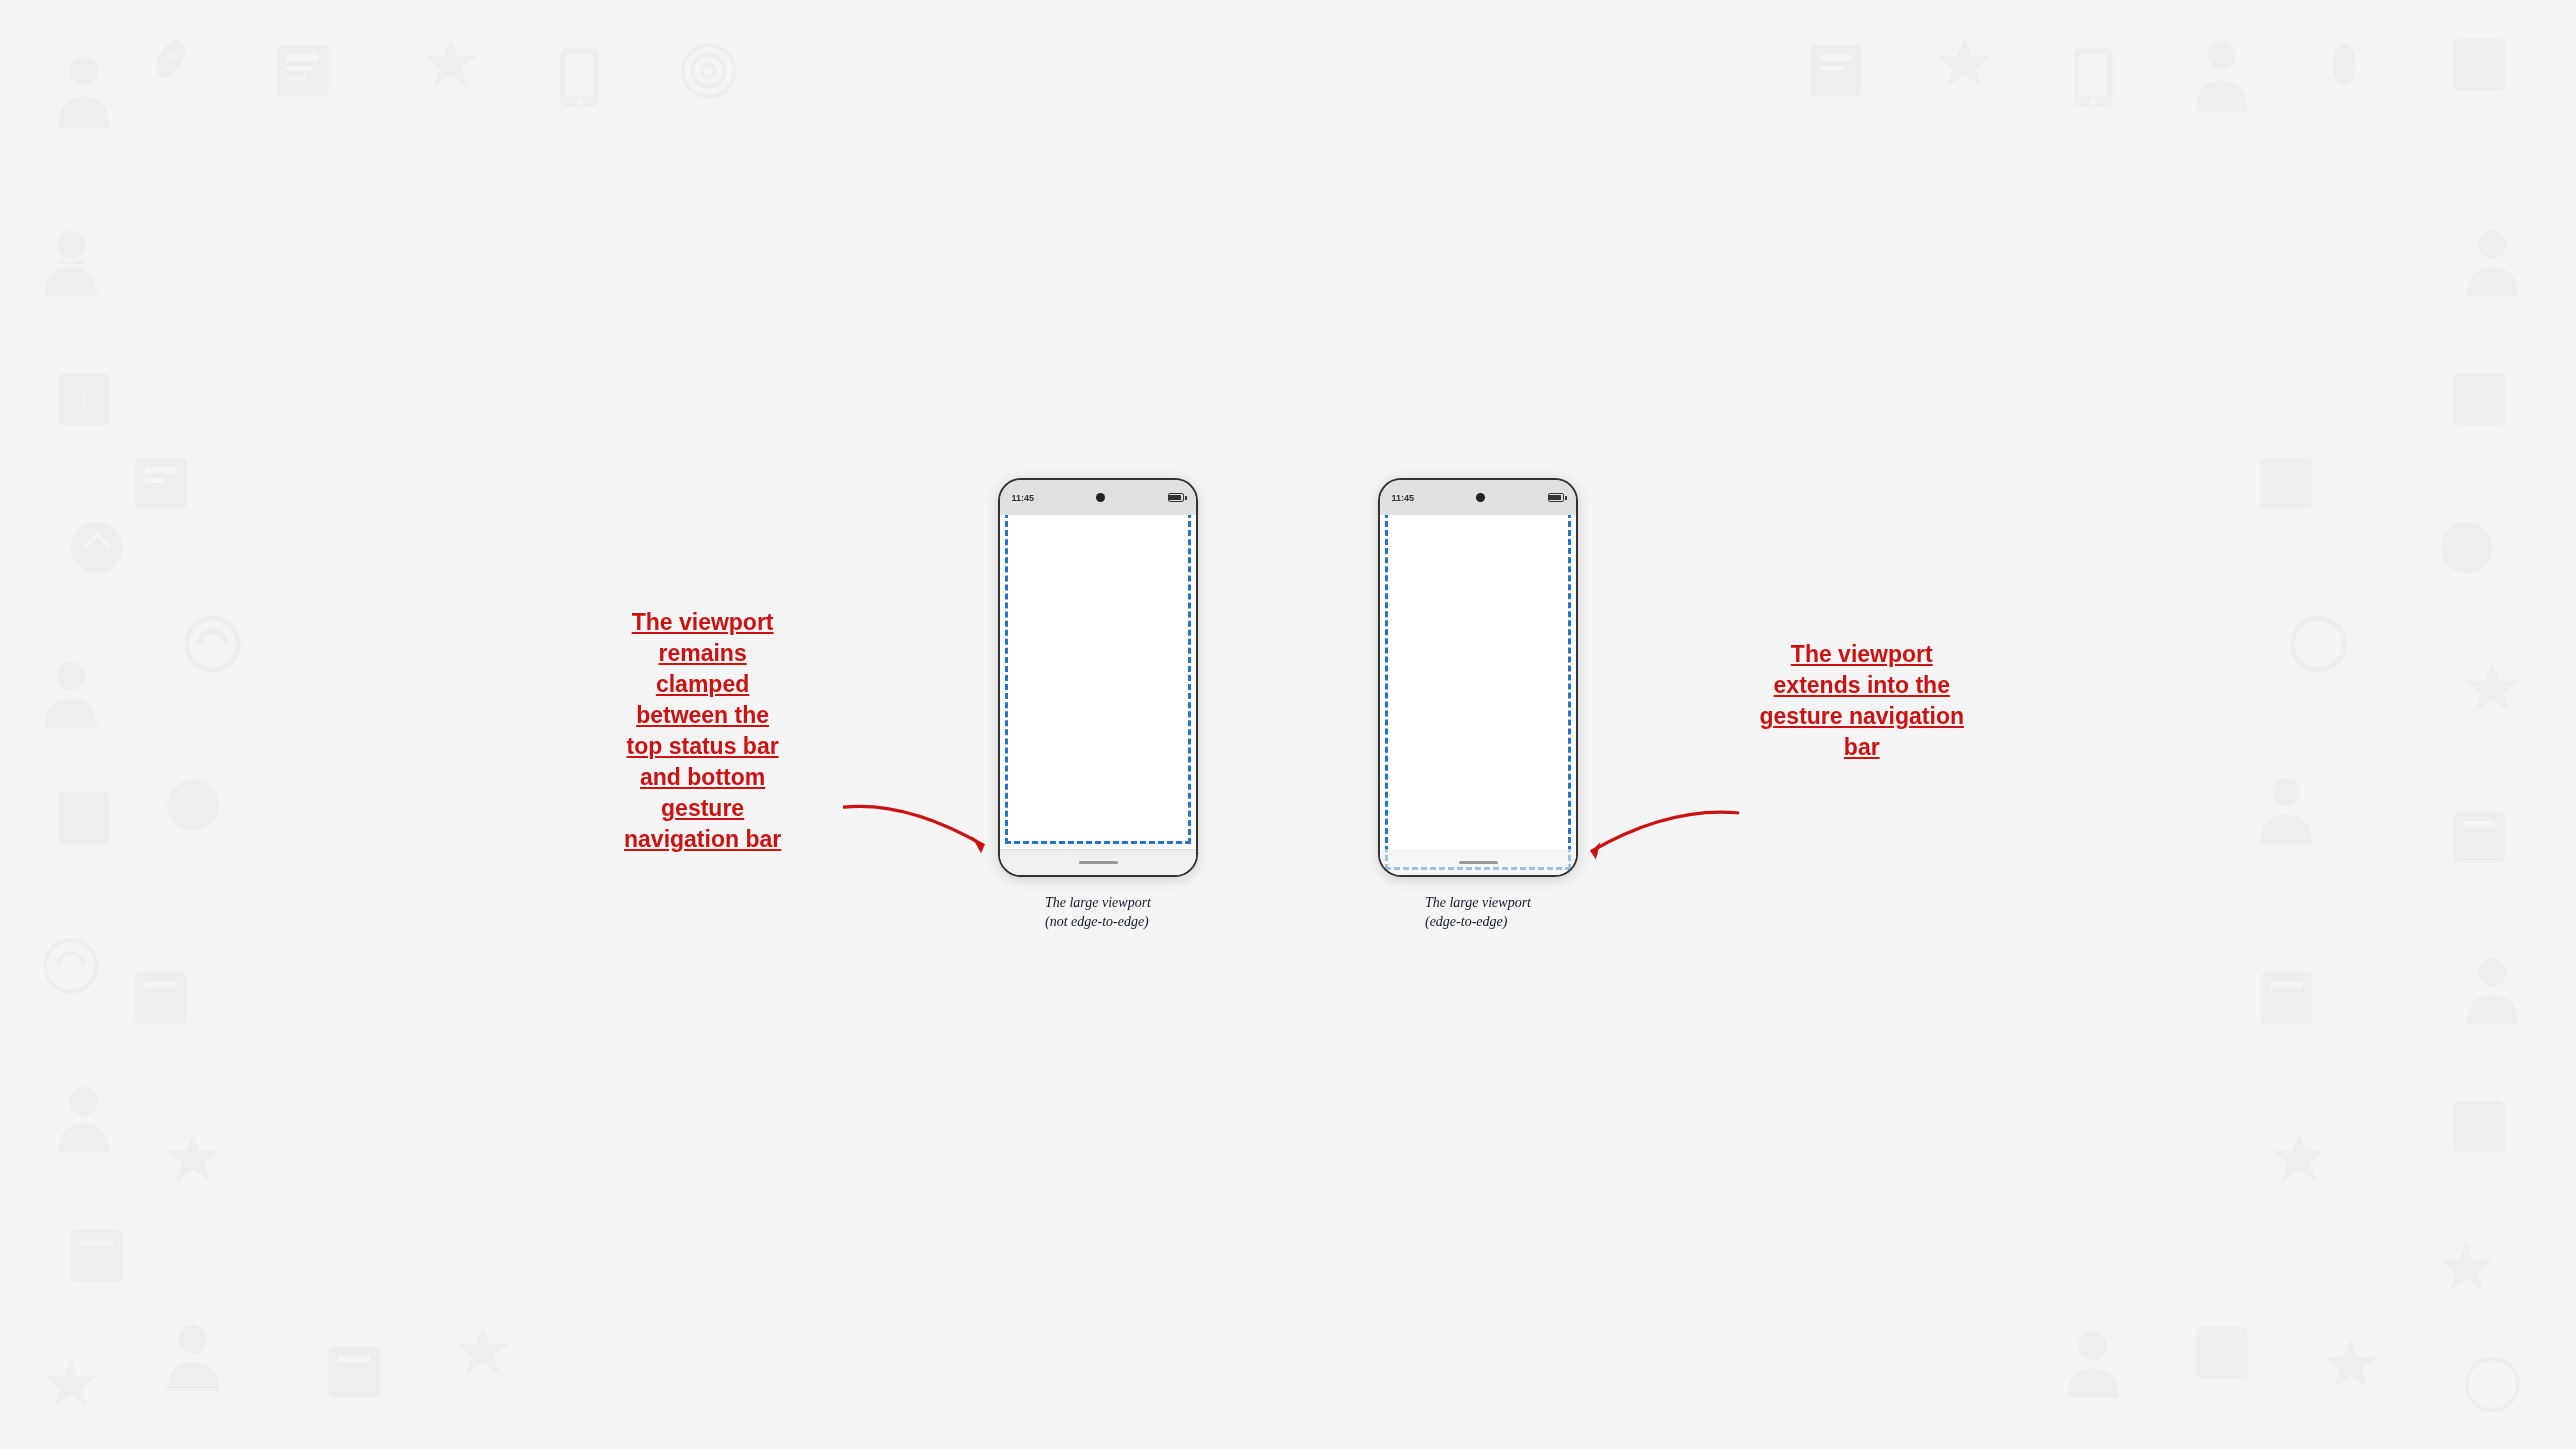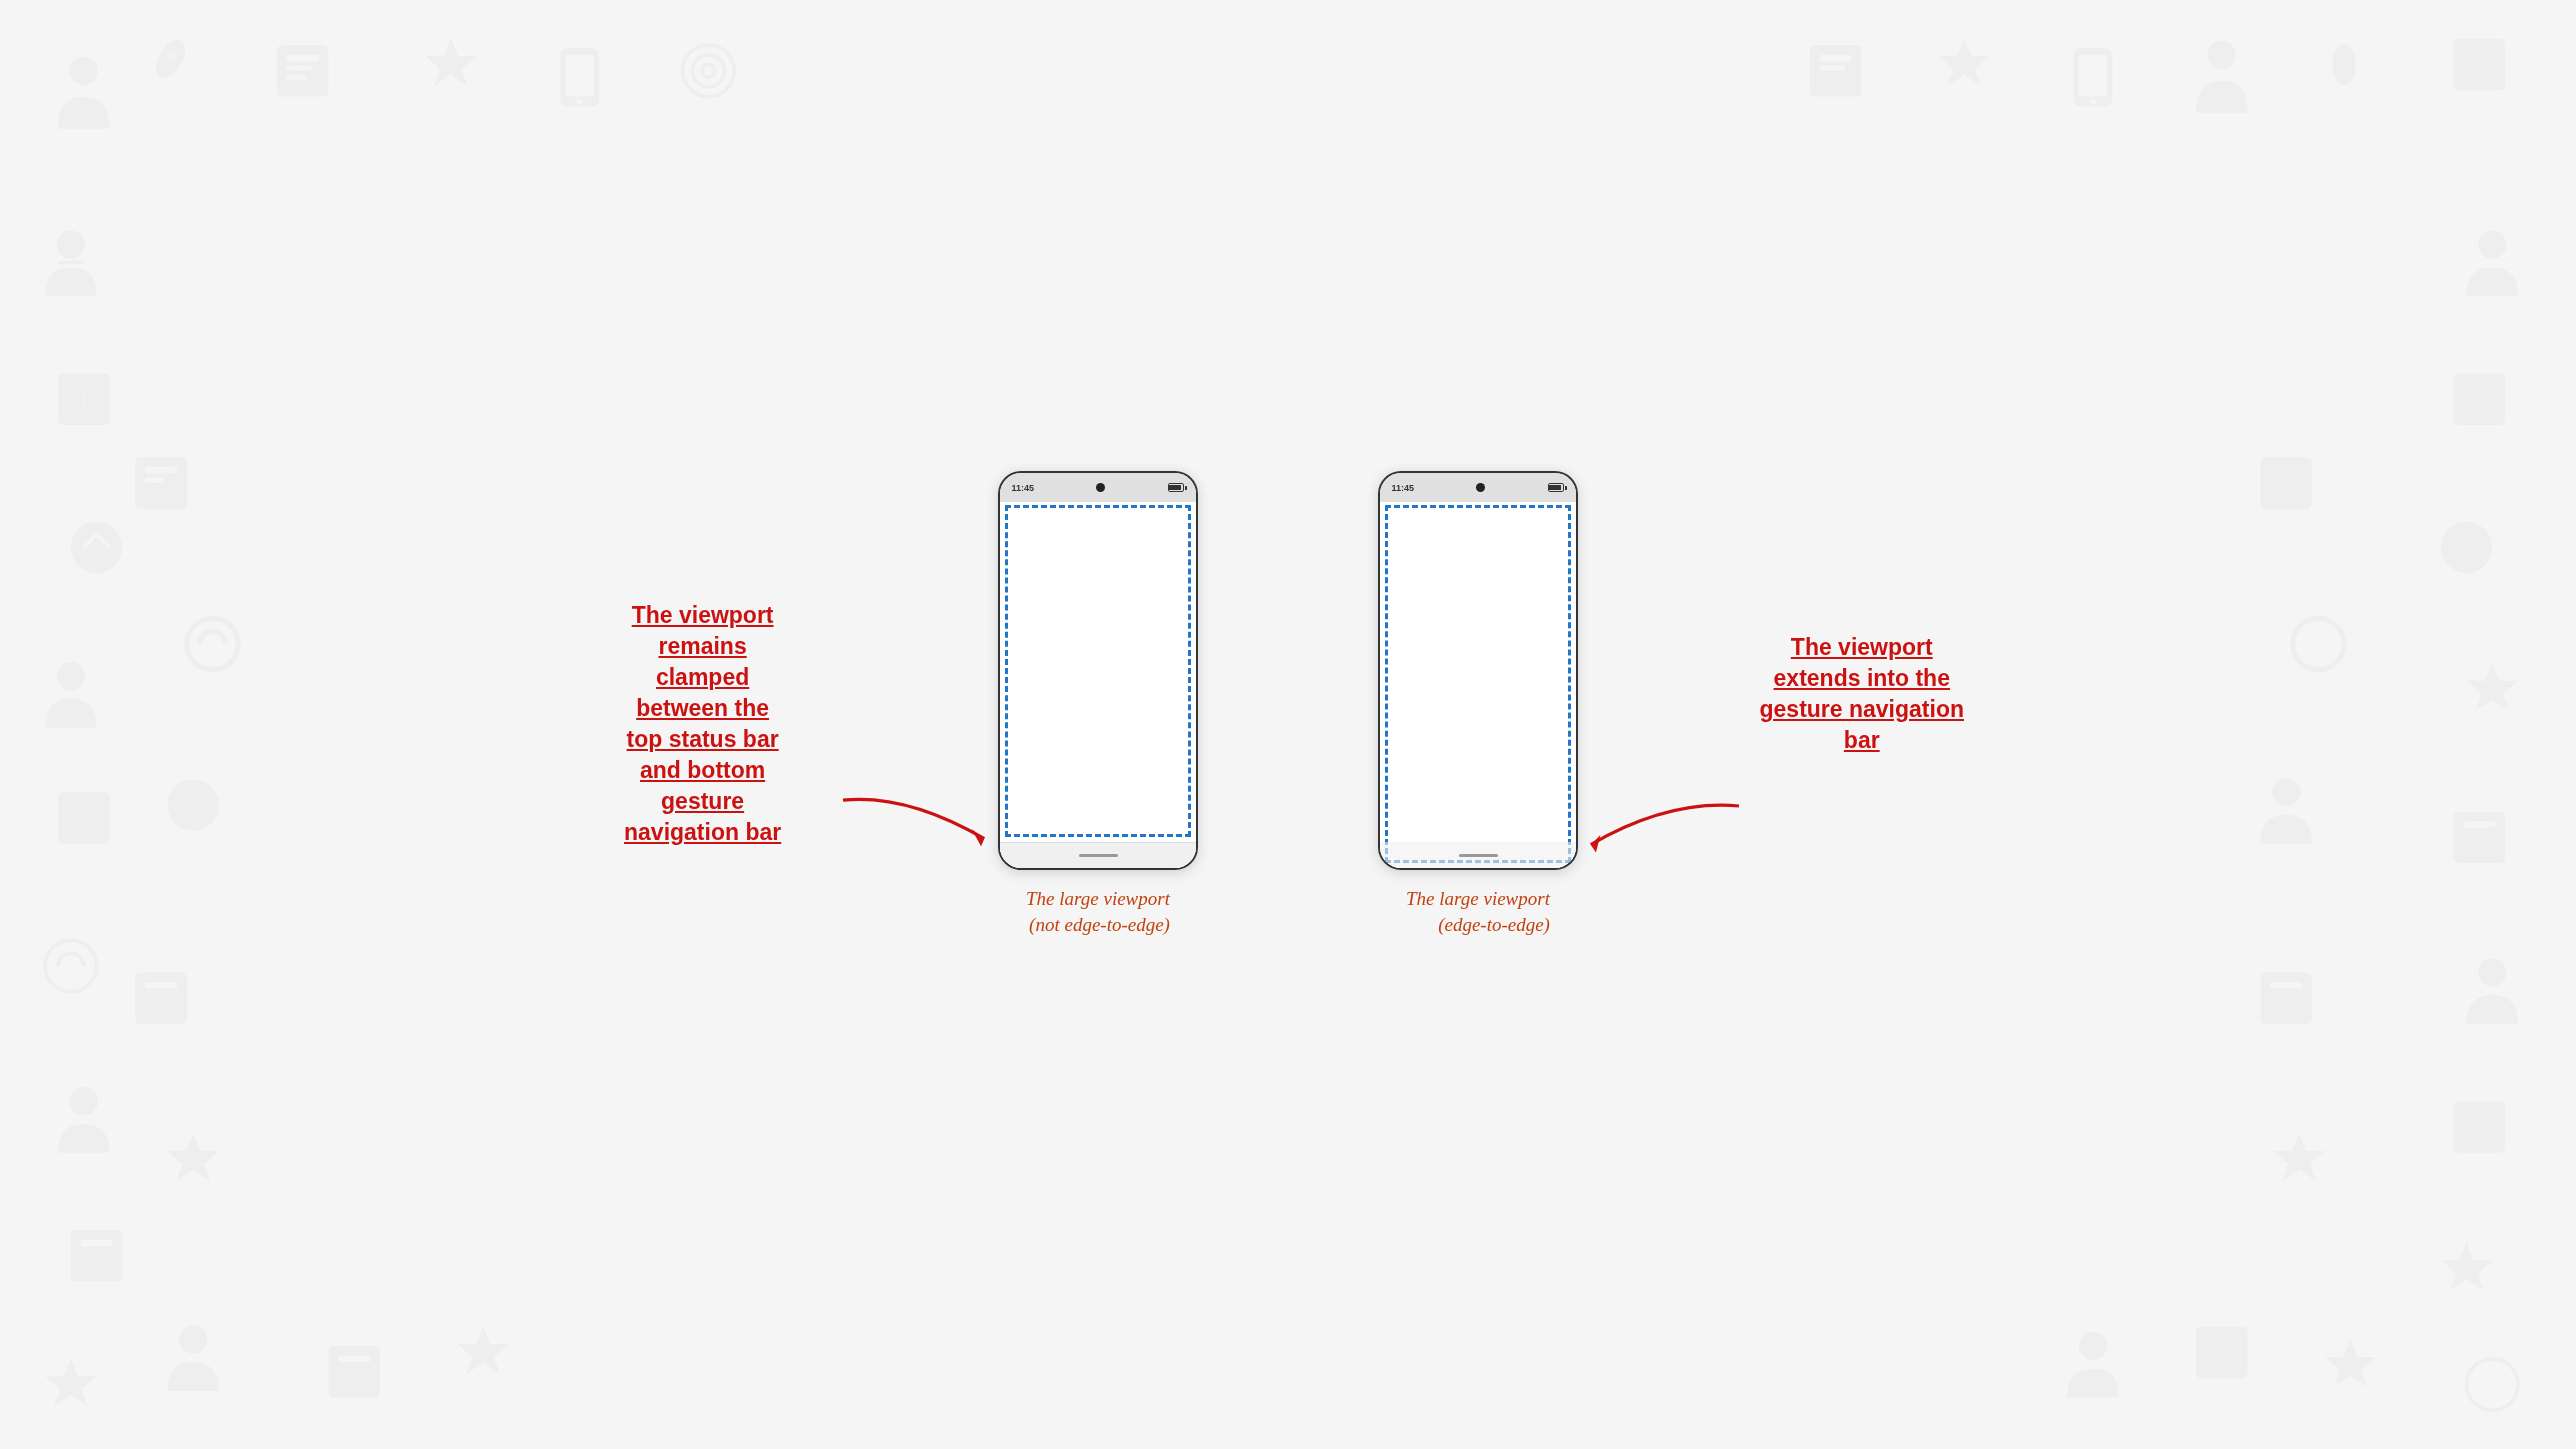--- a/index.html
+++ b/index.html
@@ -61,7 +61,7 @@
     }
 
     .phone-status-bar {
-      height: 29px;
+      height: 35px;
       background: #e0e0e0;
       display: flex;
       align-items: center;

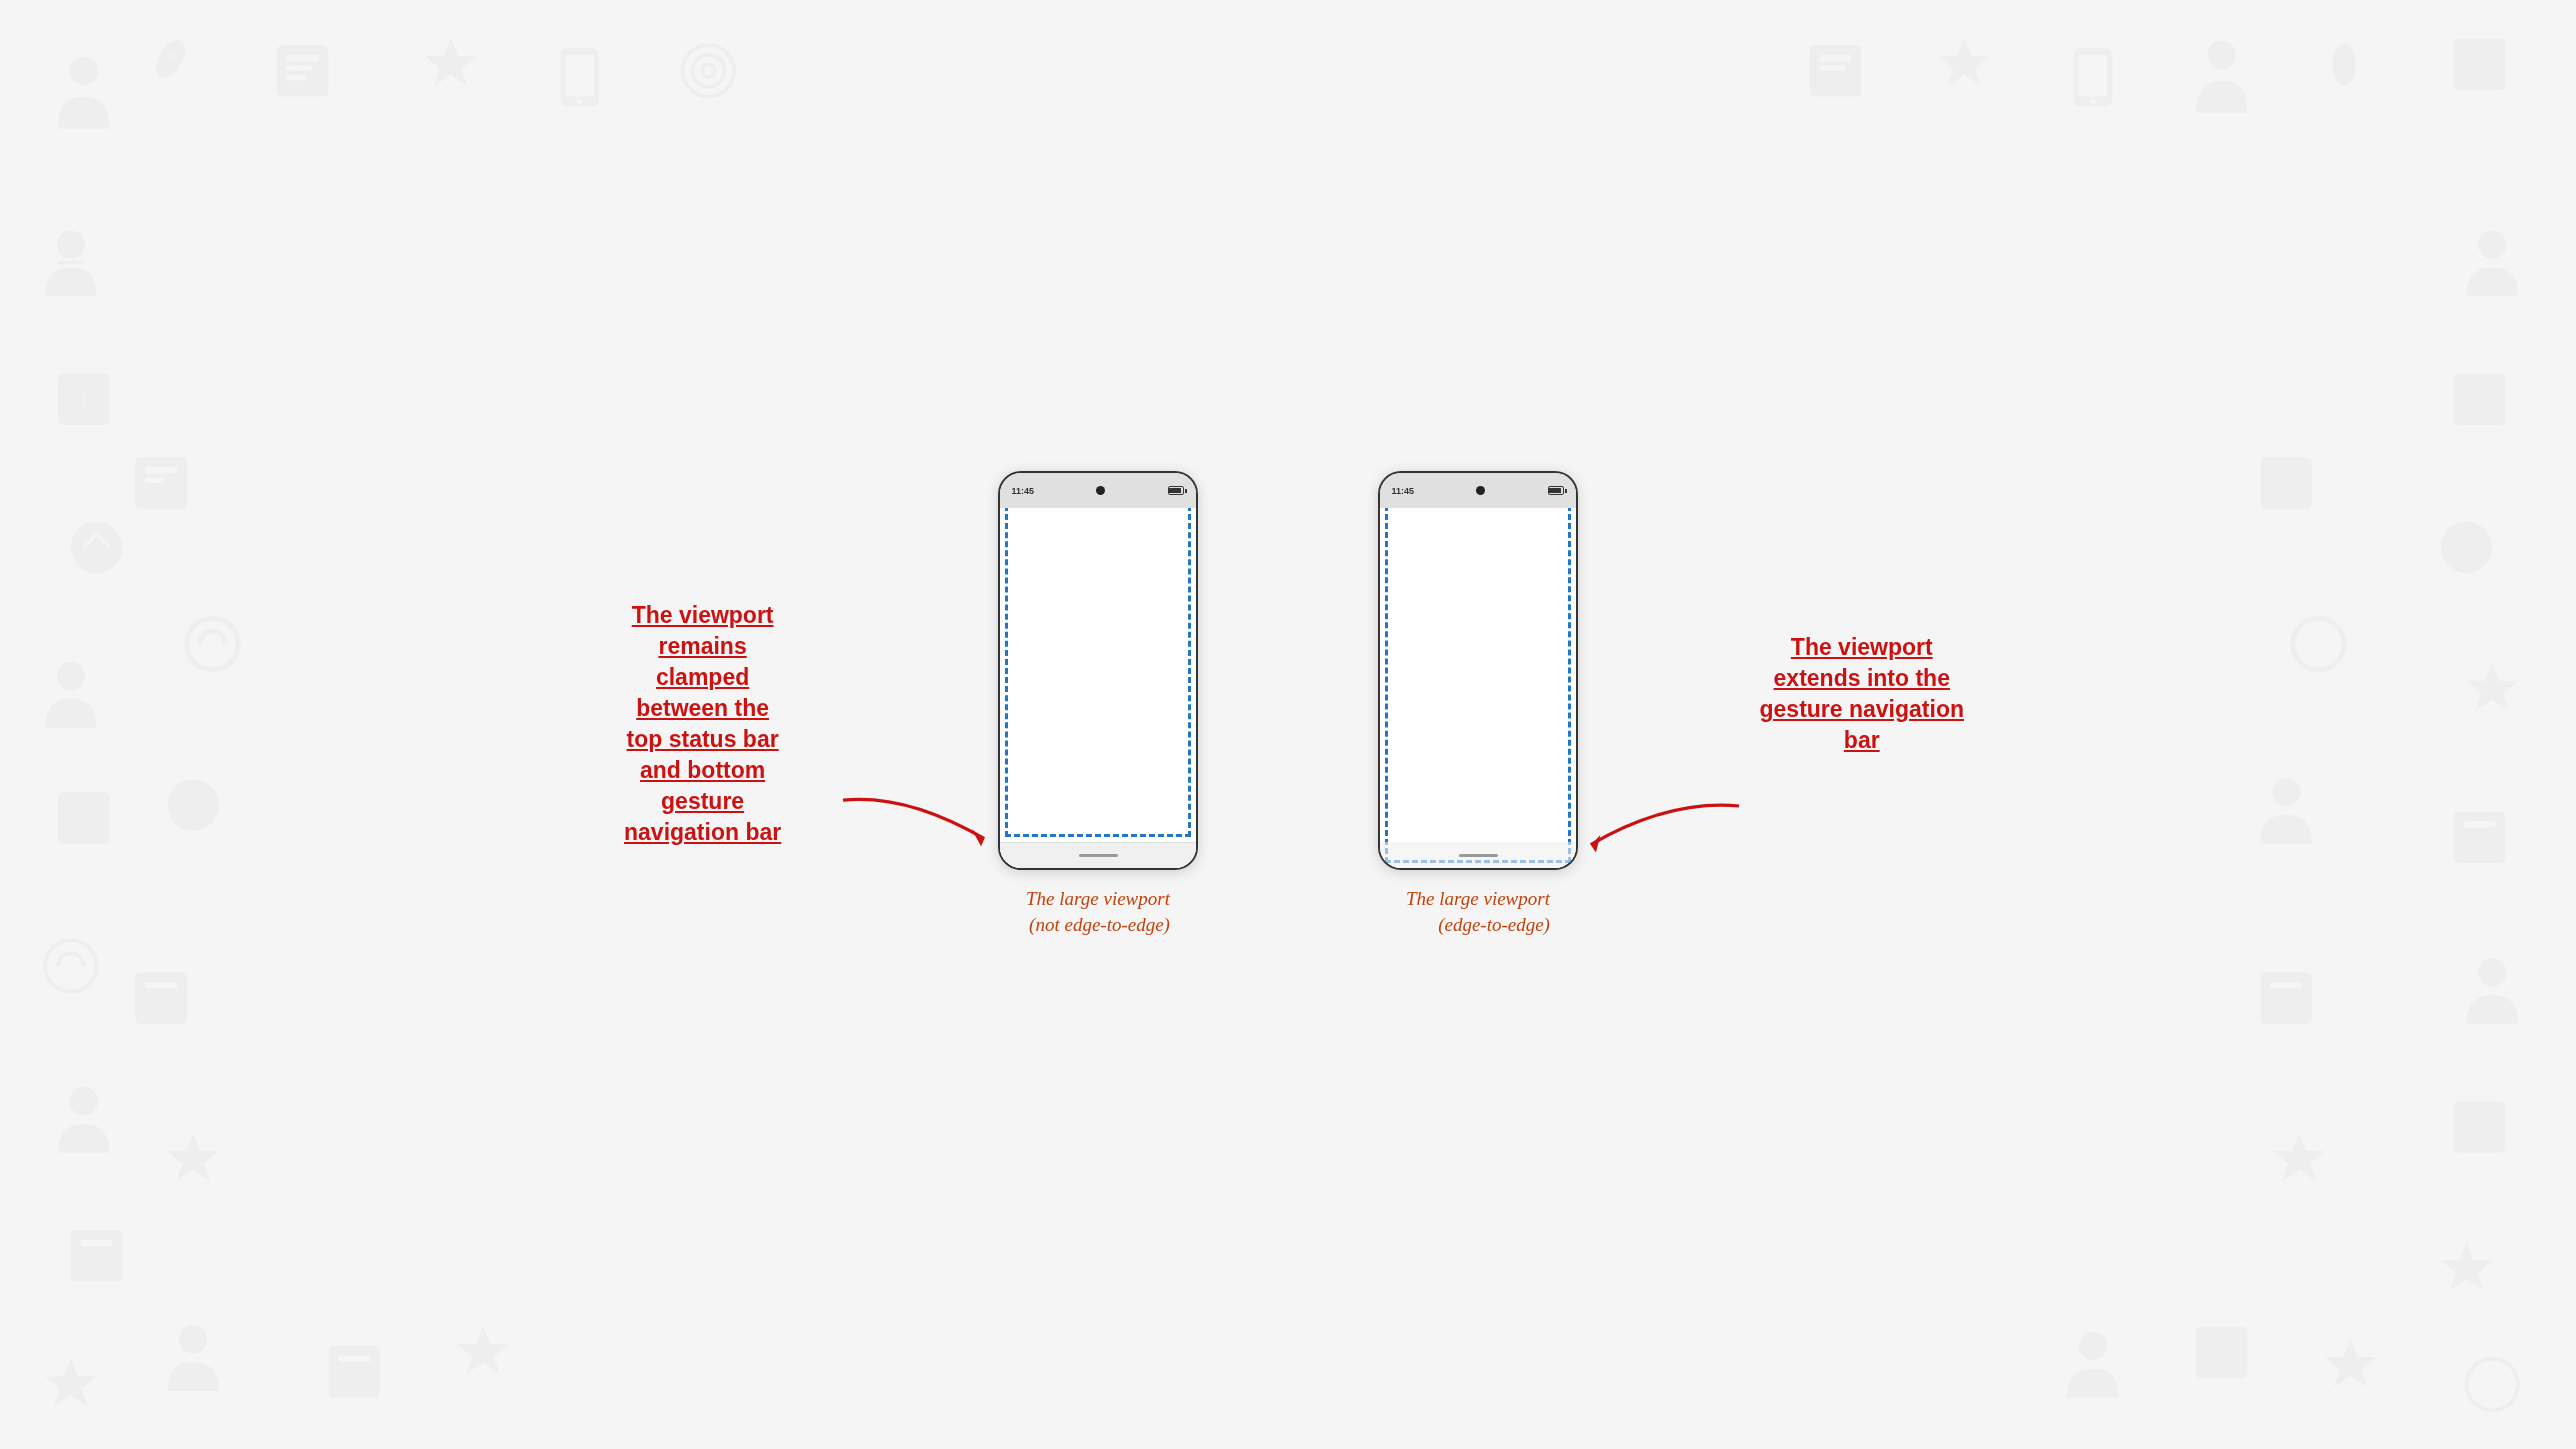--- a/index.html
+++ b/index.html
@@ -173,10 +173,10 @@
     
     .phone-caption {
       margin-top: 15.5px;
-      text-align: right;
+      text-align: left;
       font-style: italic;
-      font-size: 19px;
-      color: #c2410c;
+      font-size: 14px;
+      color: #0f172a;
       font-family: Georgia, serif;
       line-height: 1.4;
     }

